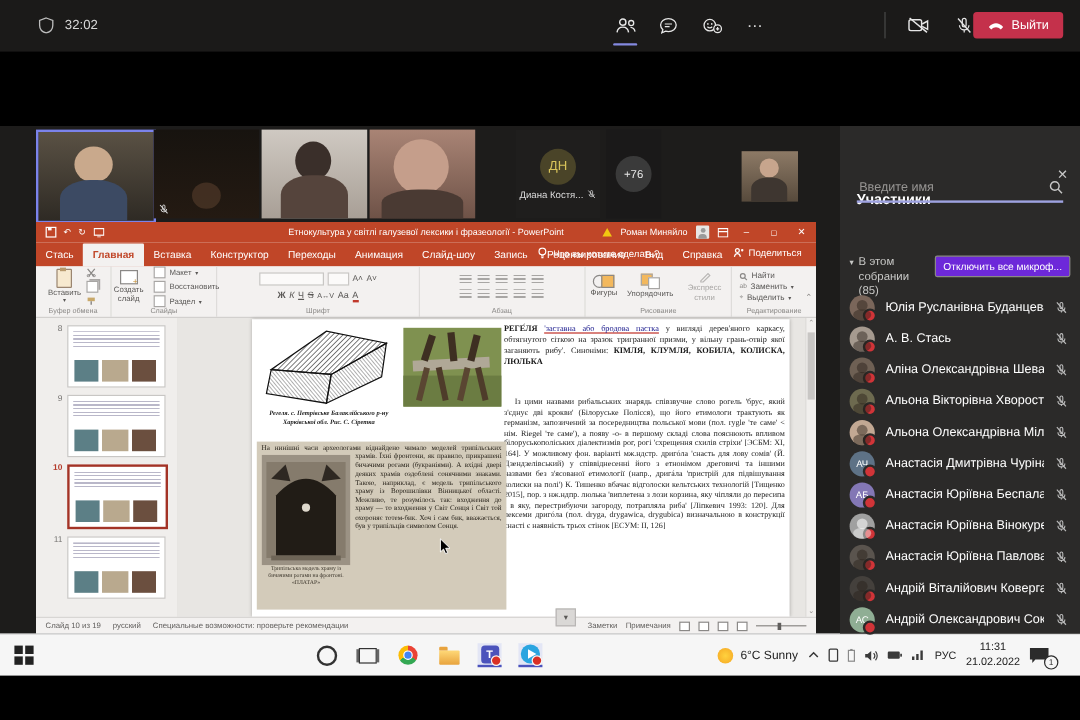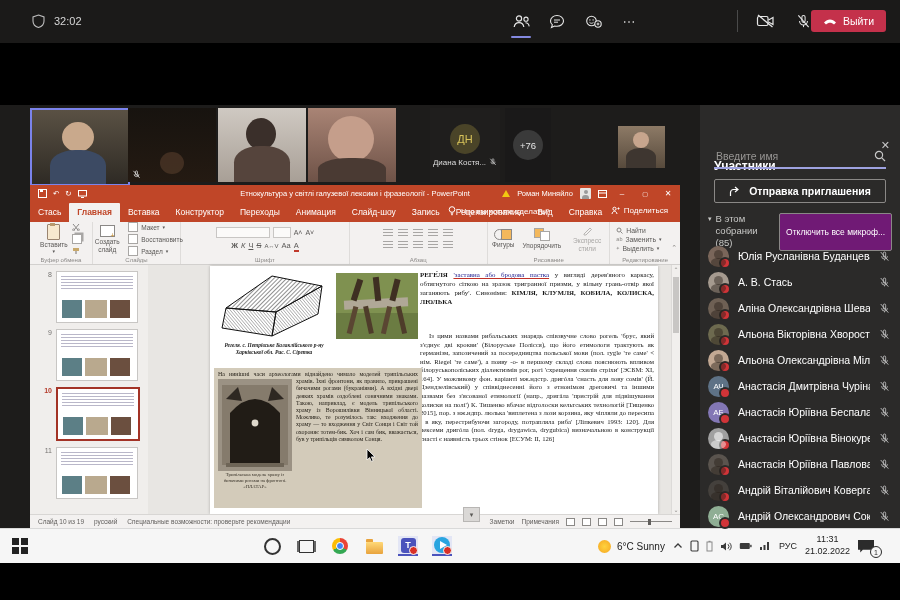--- a/index.html
+++ b/index.html
@@ -712,14 +712,6 @@
           <path d="M7.8 7.8 11 11" stroke="#c8c8c8" stroke-width="1.2"></path>
         </svg>
     </div>
-    <div id="invite-btn">
-      <svg width="13" height="11" viewBox="0 0 13 11">
-          <path d="M1.5 10V6.5a3 3 0 0 1 3-3h4" fill="none" stroke="#fff" stroke-width="1.2"></path>
-          <path d="M6 1l3 2.5L6 6" fill="none" stroke="#fff" stroke-width="1.2"></path>
-          <path d="M10.5 4h2" stroke="#fff" stroke-width="0"></path>
-        </svg>
-      <span>Отправка приглашения</span>
-    </div>
     <div id="section-row">
       <span style="color:#c8c8c6;font-size:7px;margin-top:2px;">▾</span>
       <span id="section-label">В этом собрании (85)</span>

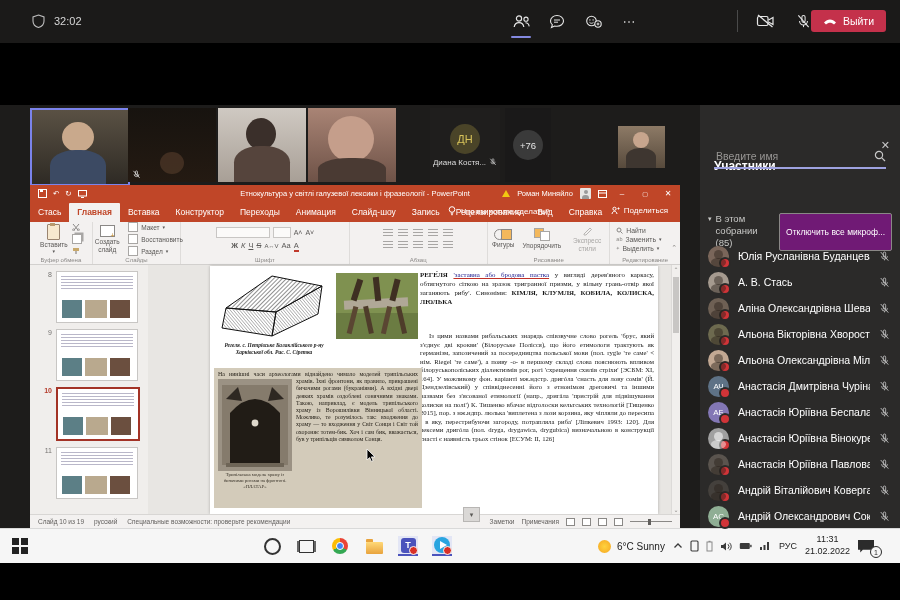--- a/index.html
+++ b/index.html
@@ -54,7 +54,7 @@
   #section-row{position:absolute;left:8px;right:8px;top:108px;display:flex;align-items:flex-start;gap:4px;}
   #section-label{color:#c8c8c6;font-size:9.5px;width:74px;line-height:1.25;}
   #muteall-btn{margin-left:auto;border:1px solid #8a8886;border-radius:2px;color:#fff;font-size:8.5px;
-     padding:13px 6px;white-space:nowrap;background:#701a75;text-align:center;}
+     padding:3px 6px;white-space:nowrap;background:#6d28d9;text-align:center;}
   #plist{position:absolute;left:8px;right:4px;top:138px;}
   .p-row{display:flex;align-items:center;gap:9px;height:26px;}
   .p-avatar{position:relative;width:21px;height:21px;border-radius:50%;flex:none;overflow:visible;}

